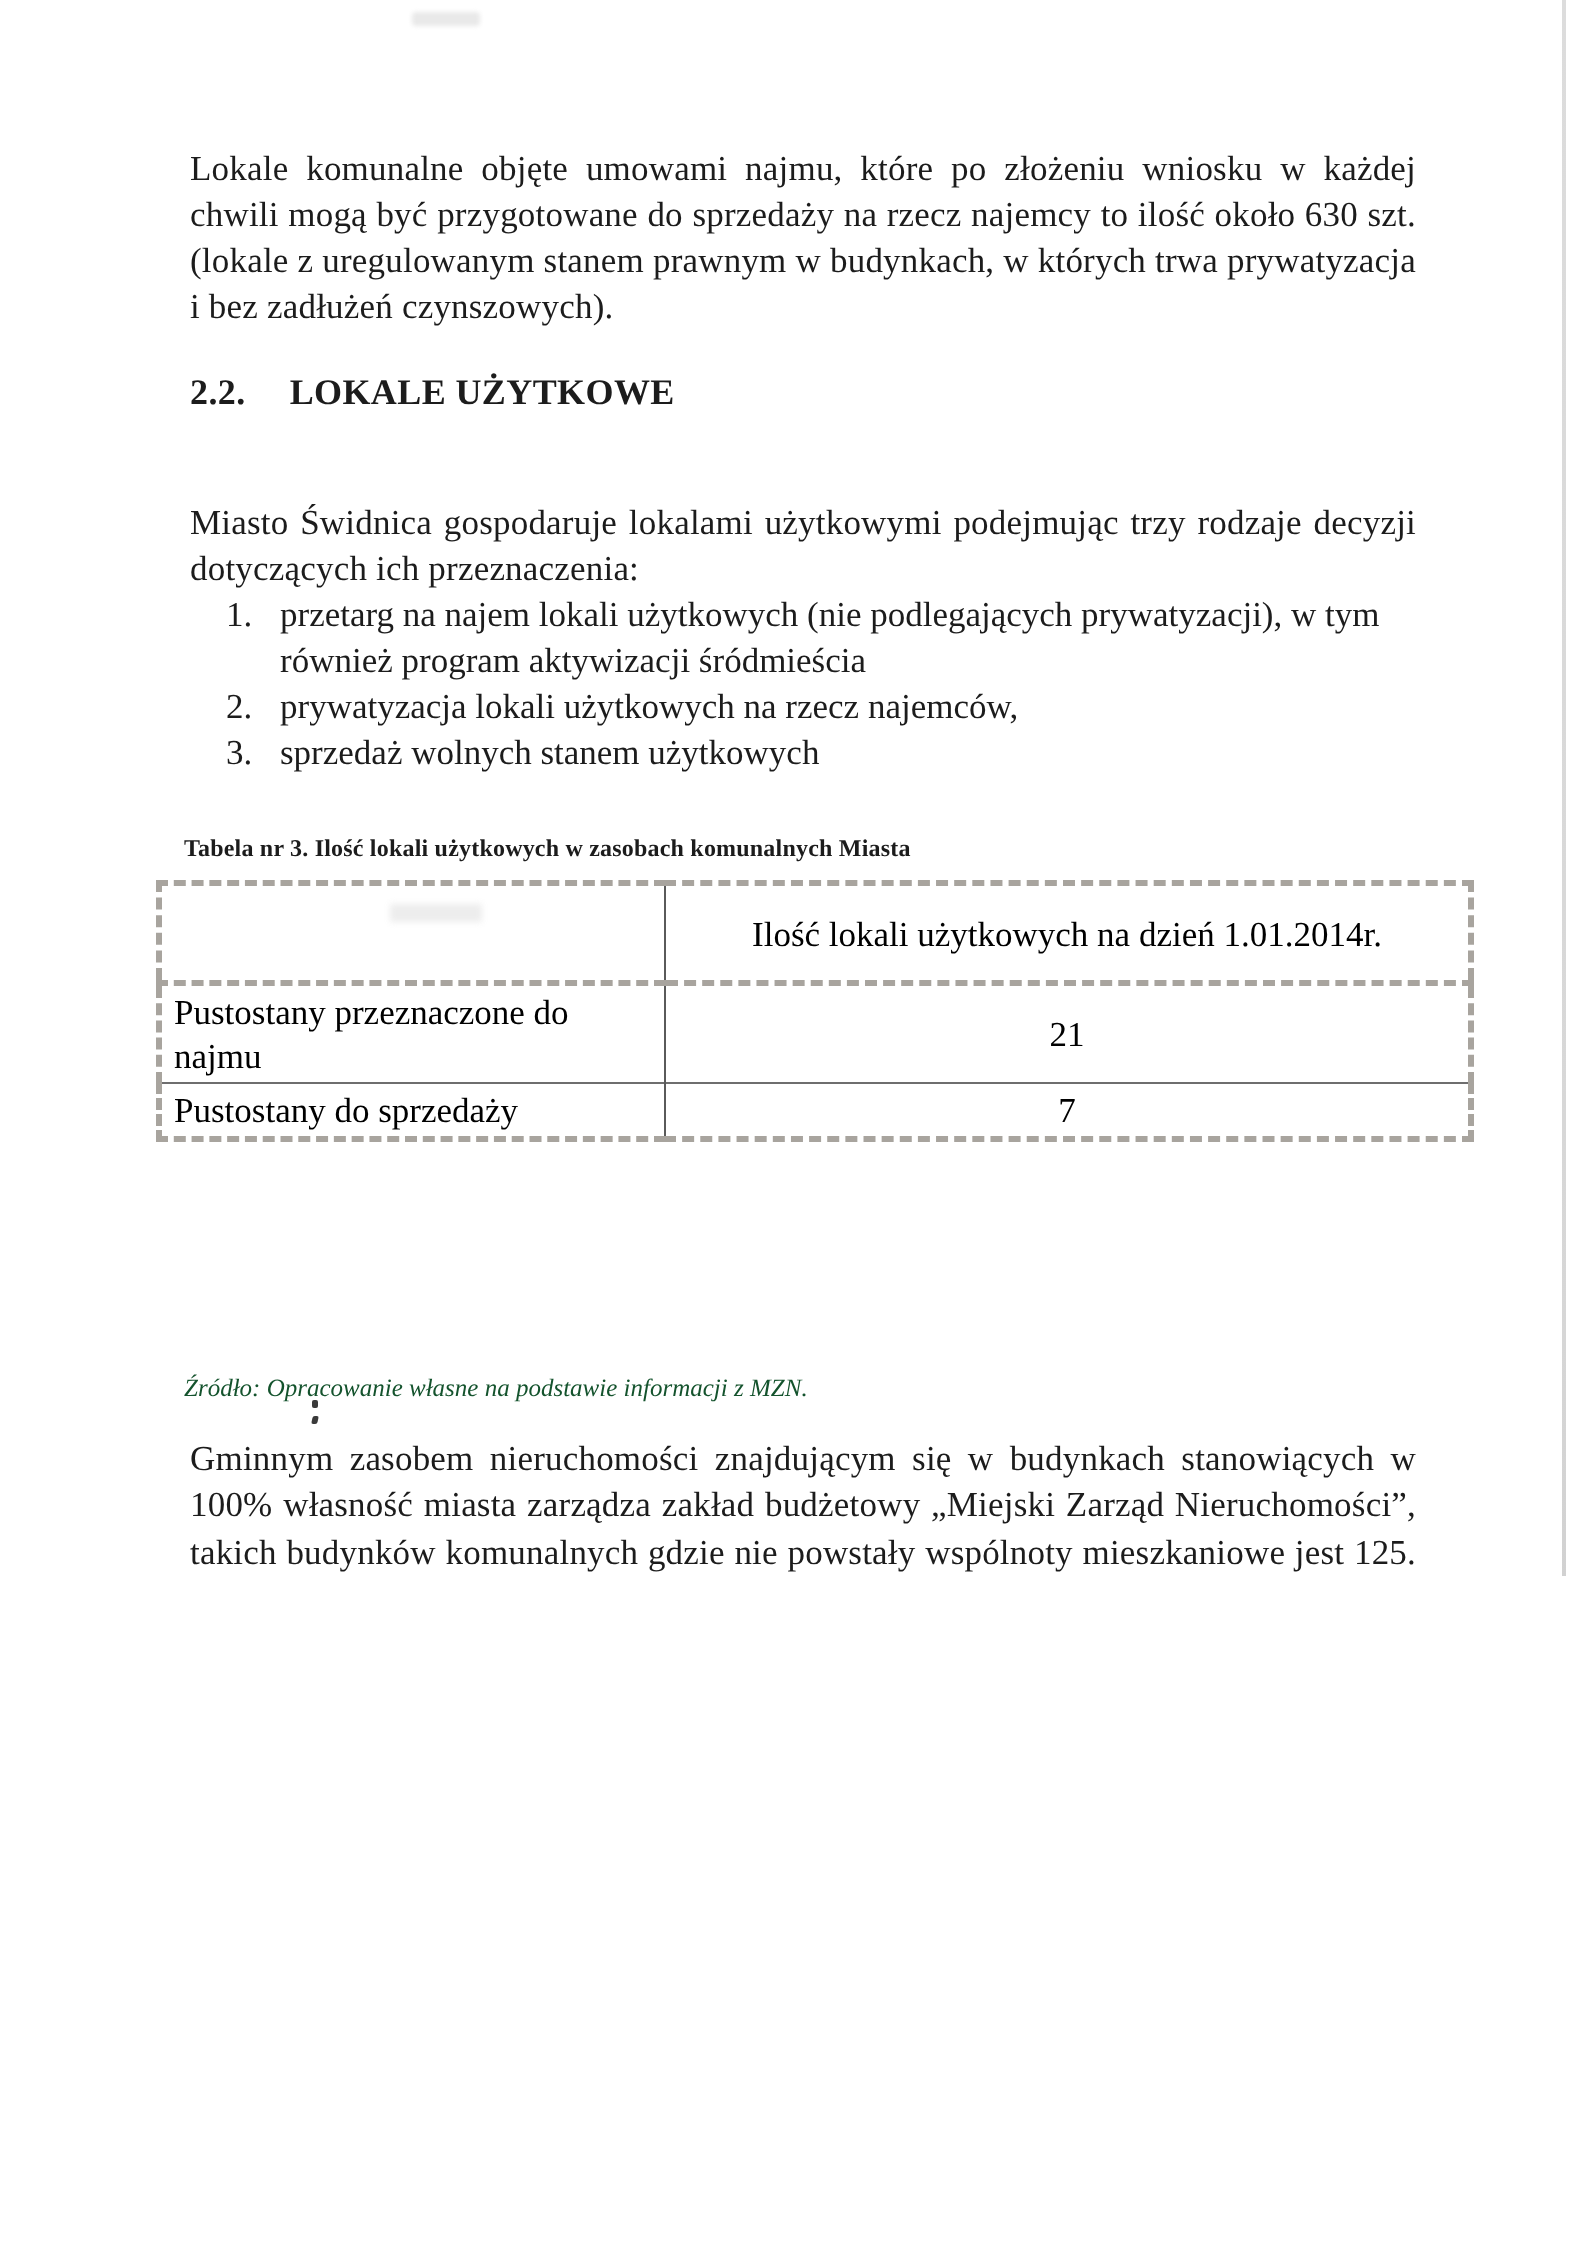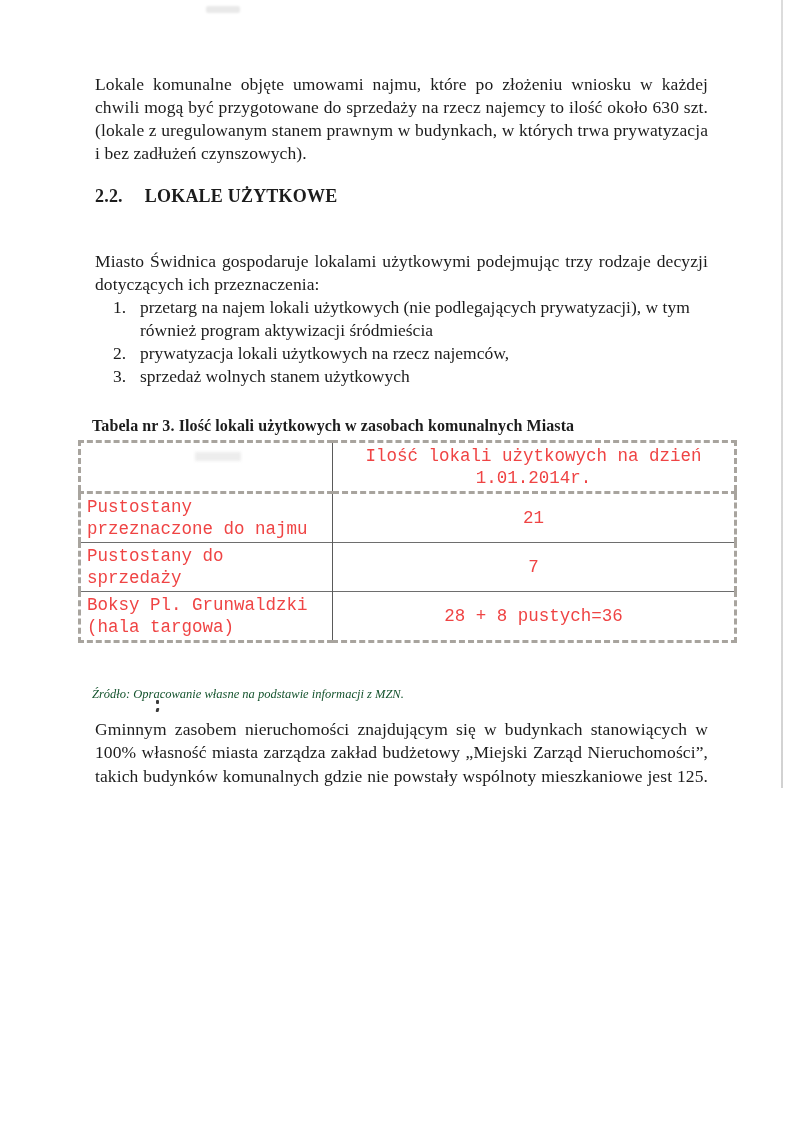--- a/index.html
+++ b/index.html
@@ -89,7 +89,7 @@
 
   .table-title {
     position: absolute; left: 92px; top: 417px;
-    font-size: 16px; font-weight: bold; letter-spacing: 0.1px;
+    font-size: 12px; font-weight: bold; letter-spacing: 0.1px;
   }
 
   

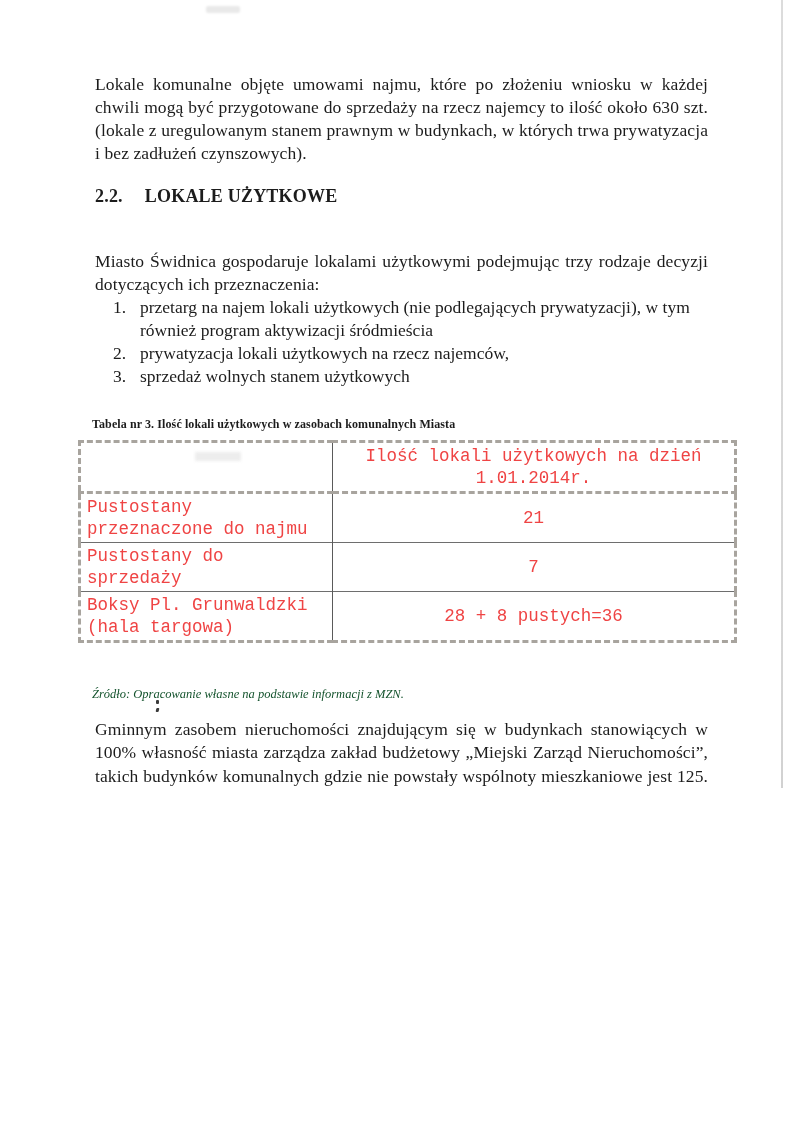--- a/index.html
+++ b/index.html
@@ -97,9 +97,8 @@
     position: absolute; left: 78px; top: 440px;
     width: 659px;
     border-collapse: collapse; table-layout: fixed;
-    font-size: 17.5px; color: #ef4444;
+    font-size: 17.5px; color: #000000;
     border: 3px dashed #a8a49e;
-    font-family: Liberation Mono, monospace;
   }
   .data-table col.c1 { width: 253px; }
   .data-table td {

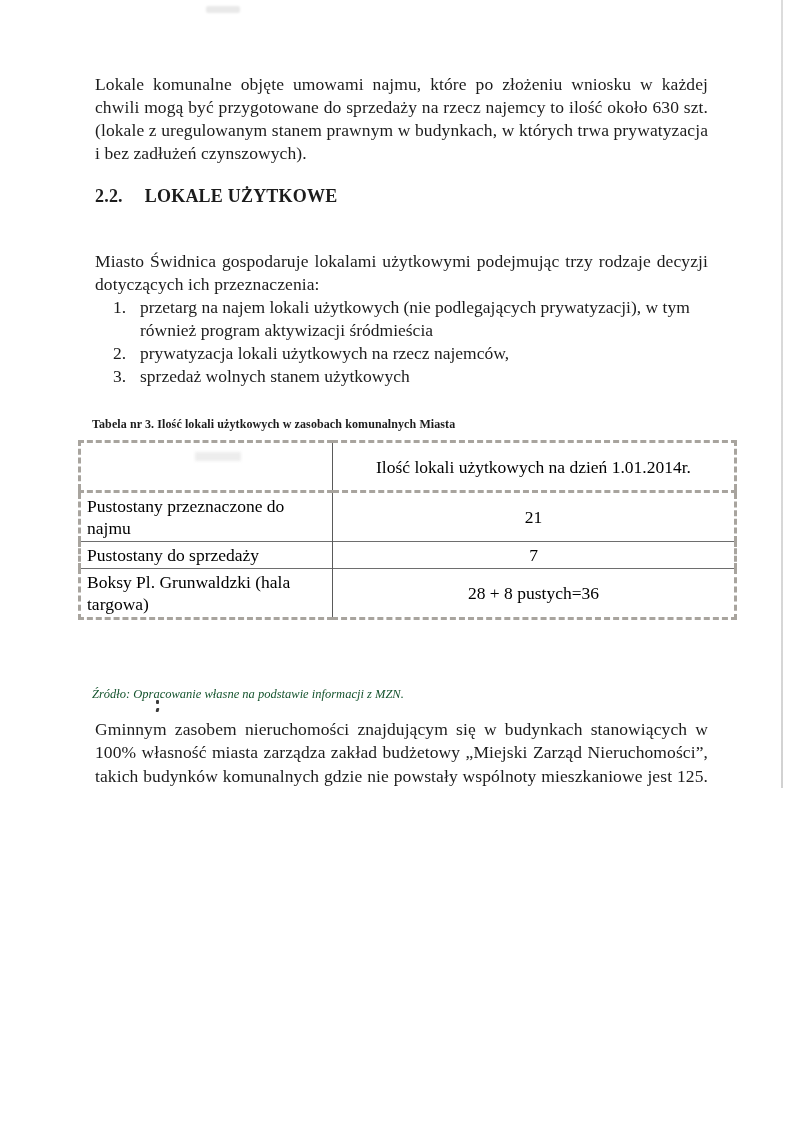--- a/index.html
+++ b/index.html
@@ -182,10 +182,6 @@
         <td class="label">Pustostany do sprzedaży</td>
         <td class="value">7</td>
       </tr>
-      <tr class="r4">
-        <td class="label">Boksy Pl. Grunwaldzki (hala targowa)</td>
-        <td class="value">28 + 8 pustych=36</td>
-      </tr>
     </tbody>
   </table>
   <div class="header-smudge"></div>

